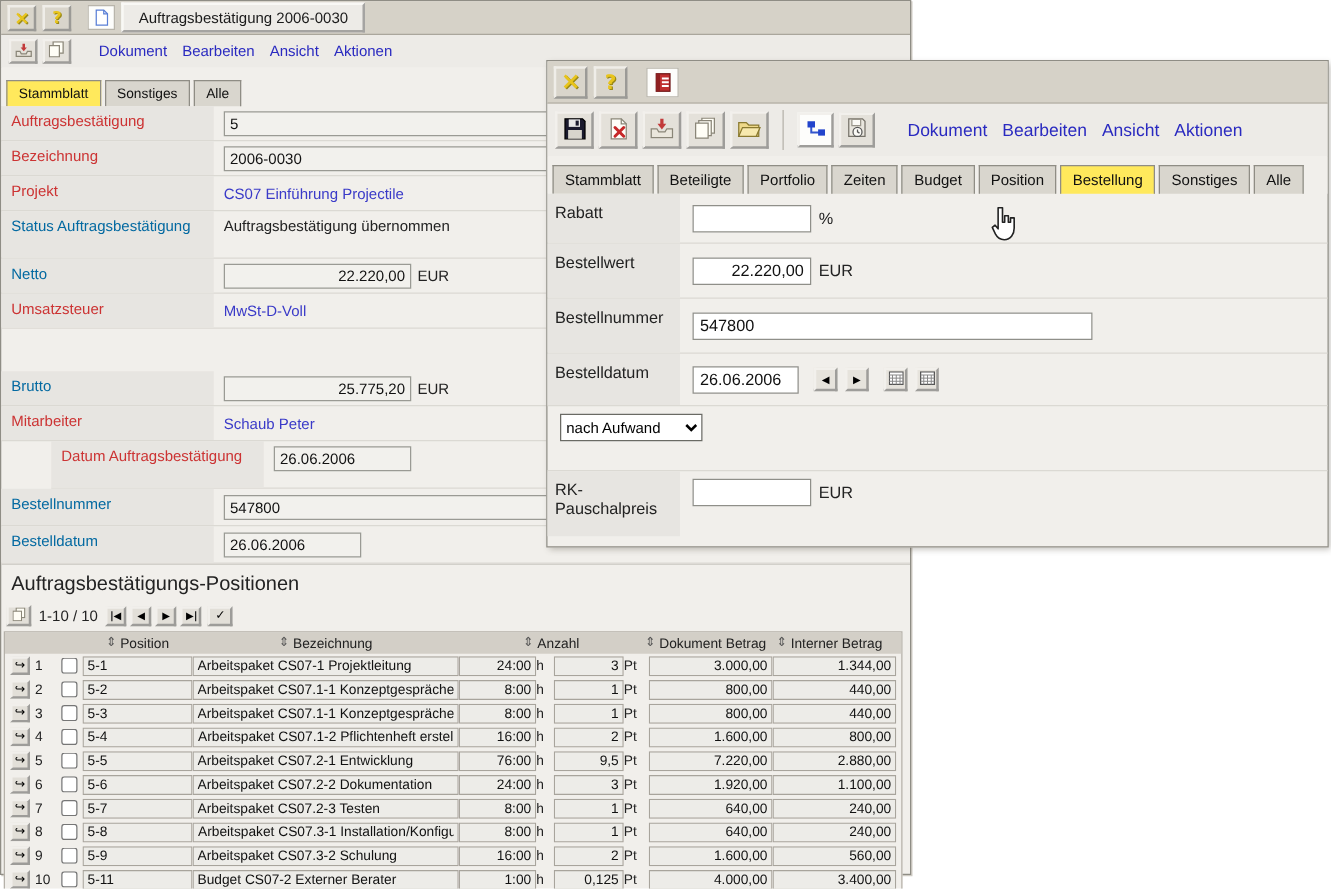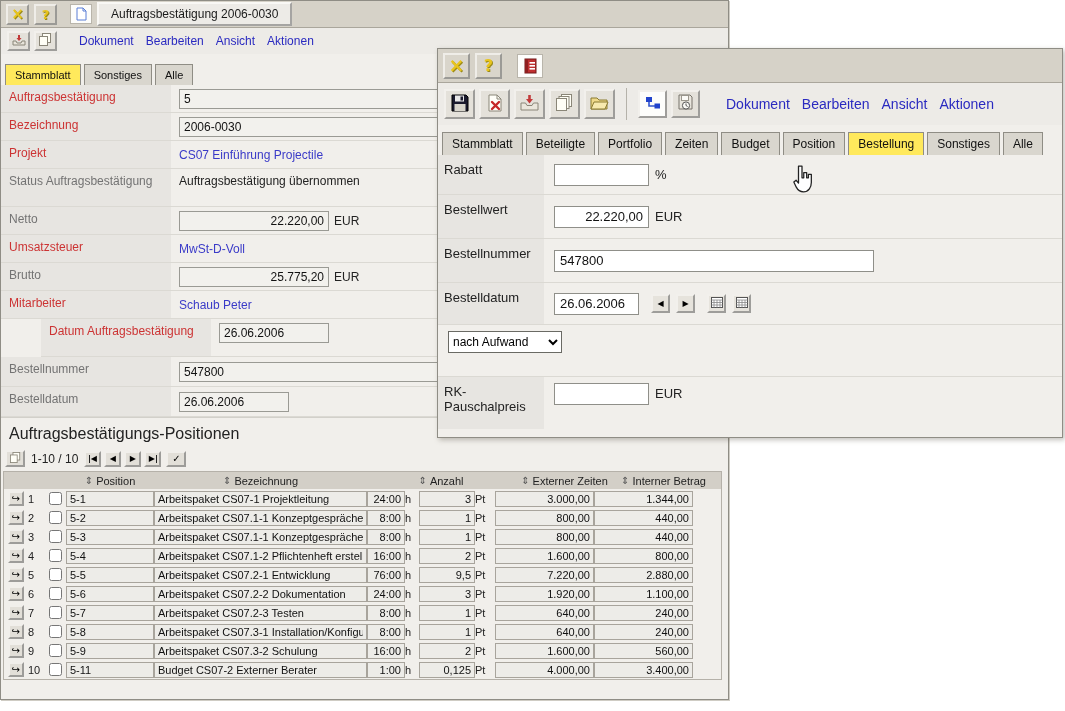--- a/index.html
+++ b/index.html
@@ -33,7 +33,7 @@
   .tab.active{background:#ffe95c;}
   
   .frow{display:flex;align-items:stretch;border-bottom:1px solid #dbd9d3;}
-  .flabel{background:#e7e5e1;padding:5px 8px;flex:none;color:#737373;}
+  .flabel{background:#e7e5e1;padding:5px 8px;flex:none;color:#0369a1;}
   .fval{display:flex;align-items:center;gap:5px;padding:3px 8px;flex:1;}
   .req{color:#cc3333;}
   .tin{background:#f2f1ed;border:1px solid #9a9a94;height:20px;font:12px "Liberation Sans",sans-serif;

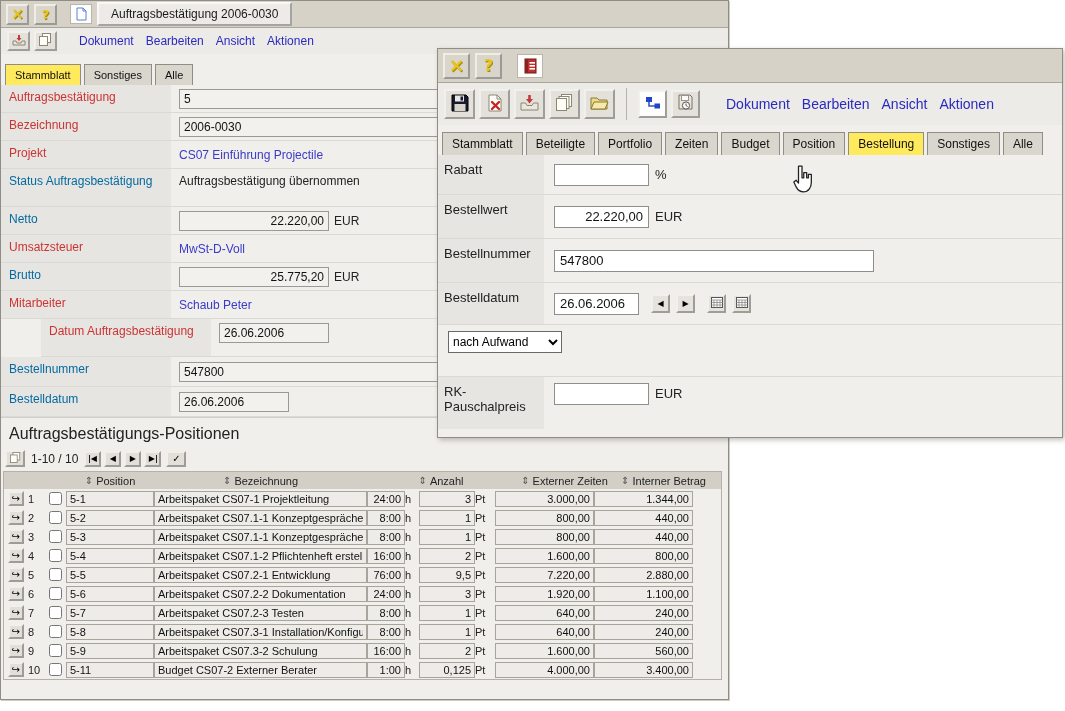--- a/index.html
+++ b/index.html
@@ -159,7 +159,7 @@
             <a class="link">MwSt-D-Voll</a>
           </div>
       </div>
-      <div class="frow" style="height:28px;">
+      <div class="frow" style="height:28px;margin-top:34px;">
         <div class="flabel" style="width:170px;">Brutto</div>
         <div class="fval">
             <input class="tin ra" style="width: 150px;" value="25.775,20">

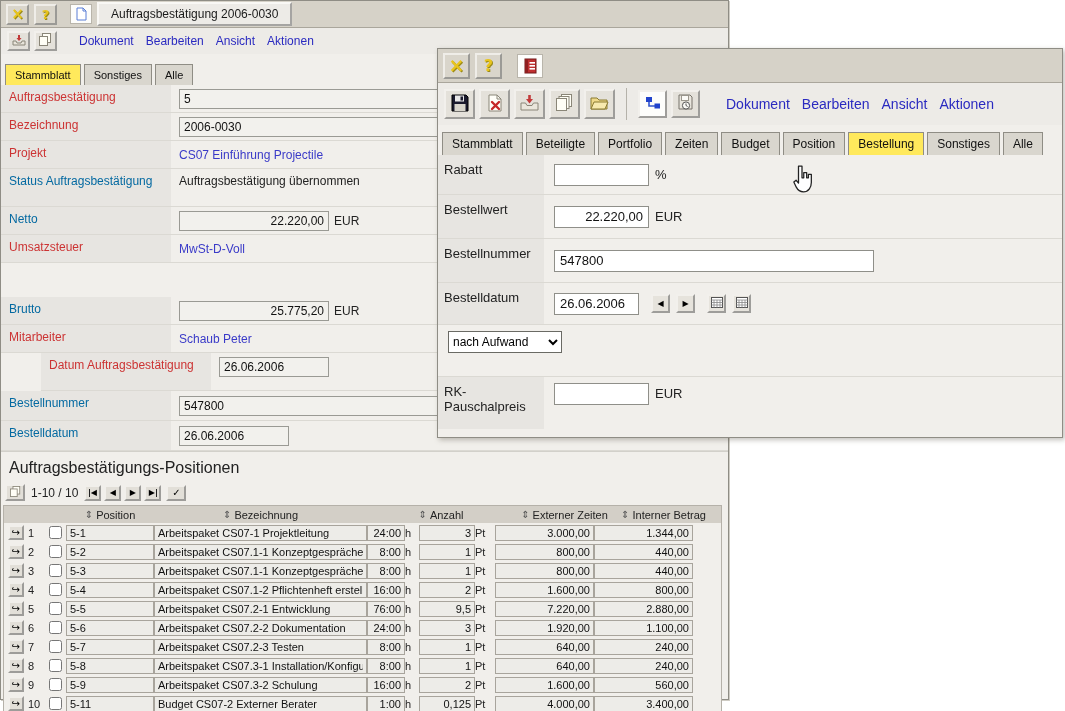--- a/index.html
+++ b/index.html
@@ -237,7 +237,7 @@
           </div>
         <div class="tc c-ext hlabel">
             <span class="sort">⇕</span>
-            <span>Externer Zeiten</span>
+            <span>Dokument Betrag</span>
           </div>
         <div class="tc c-int hlabel">
             <span class="sort">⇕</span>

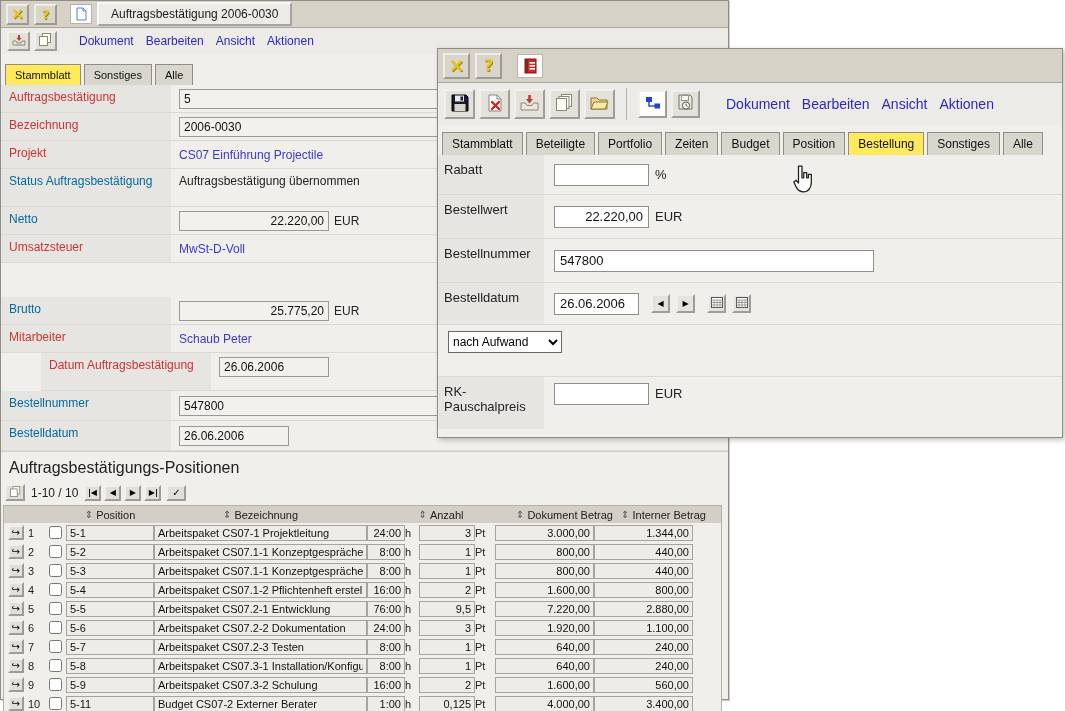--- a/index.html
+++ b/index.html
@@ -51,7 +51,7 @@
   .thead{background:#d3cfc7;height:17px;font-size:11px;}
   .tc{flex:none;display:flex;align-items:center;justify-content:center;overflow:hidden;}
   .c-icon{width:20px;}.c-num{width:18px;justify-content:flex-start;padding-left:2px;font-size:11px;}
-  .c-chk{width:22px;}.c-pos{width:88px;}.c-bez{width:213px;}.c-hrs{width:38px;}
+  .c-chk{width:22px;}.c-pos{width:88px;}.c-bez{width:213px;}.c-hrs{width:62px;}
   .c-h{width:14px;font-size:11px;justify-content:flex-start;}.c-pts{width:56px;}
   .c-pt{width:20px;font-size:11px;justify-content:flex-start;}.c-ext{width:99px;}.c-int{width:99px;}
   .c-anz{width:148px;}

